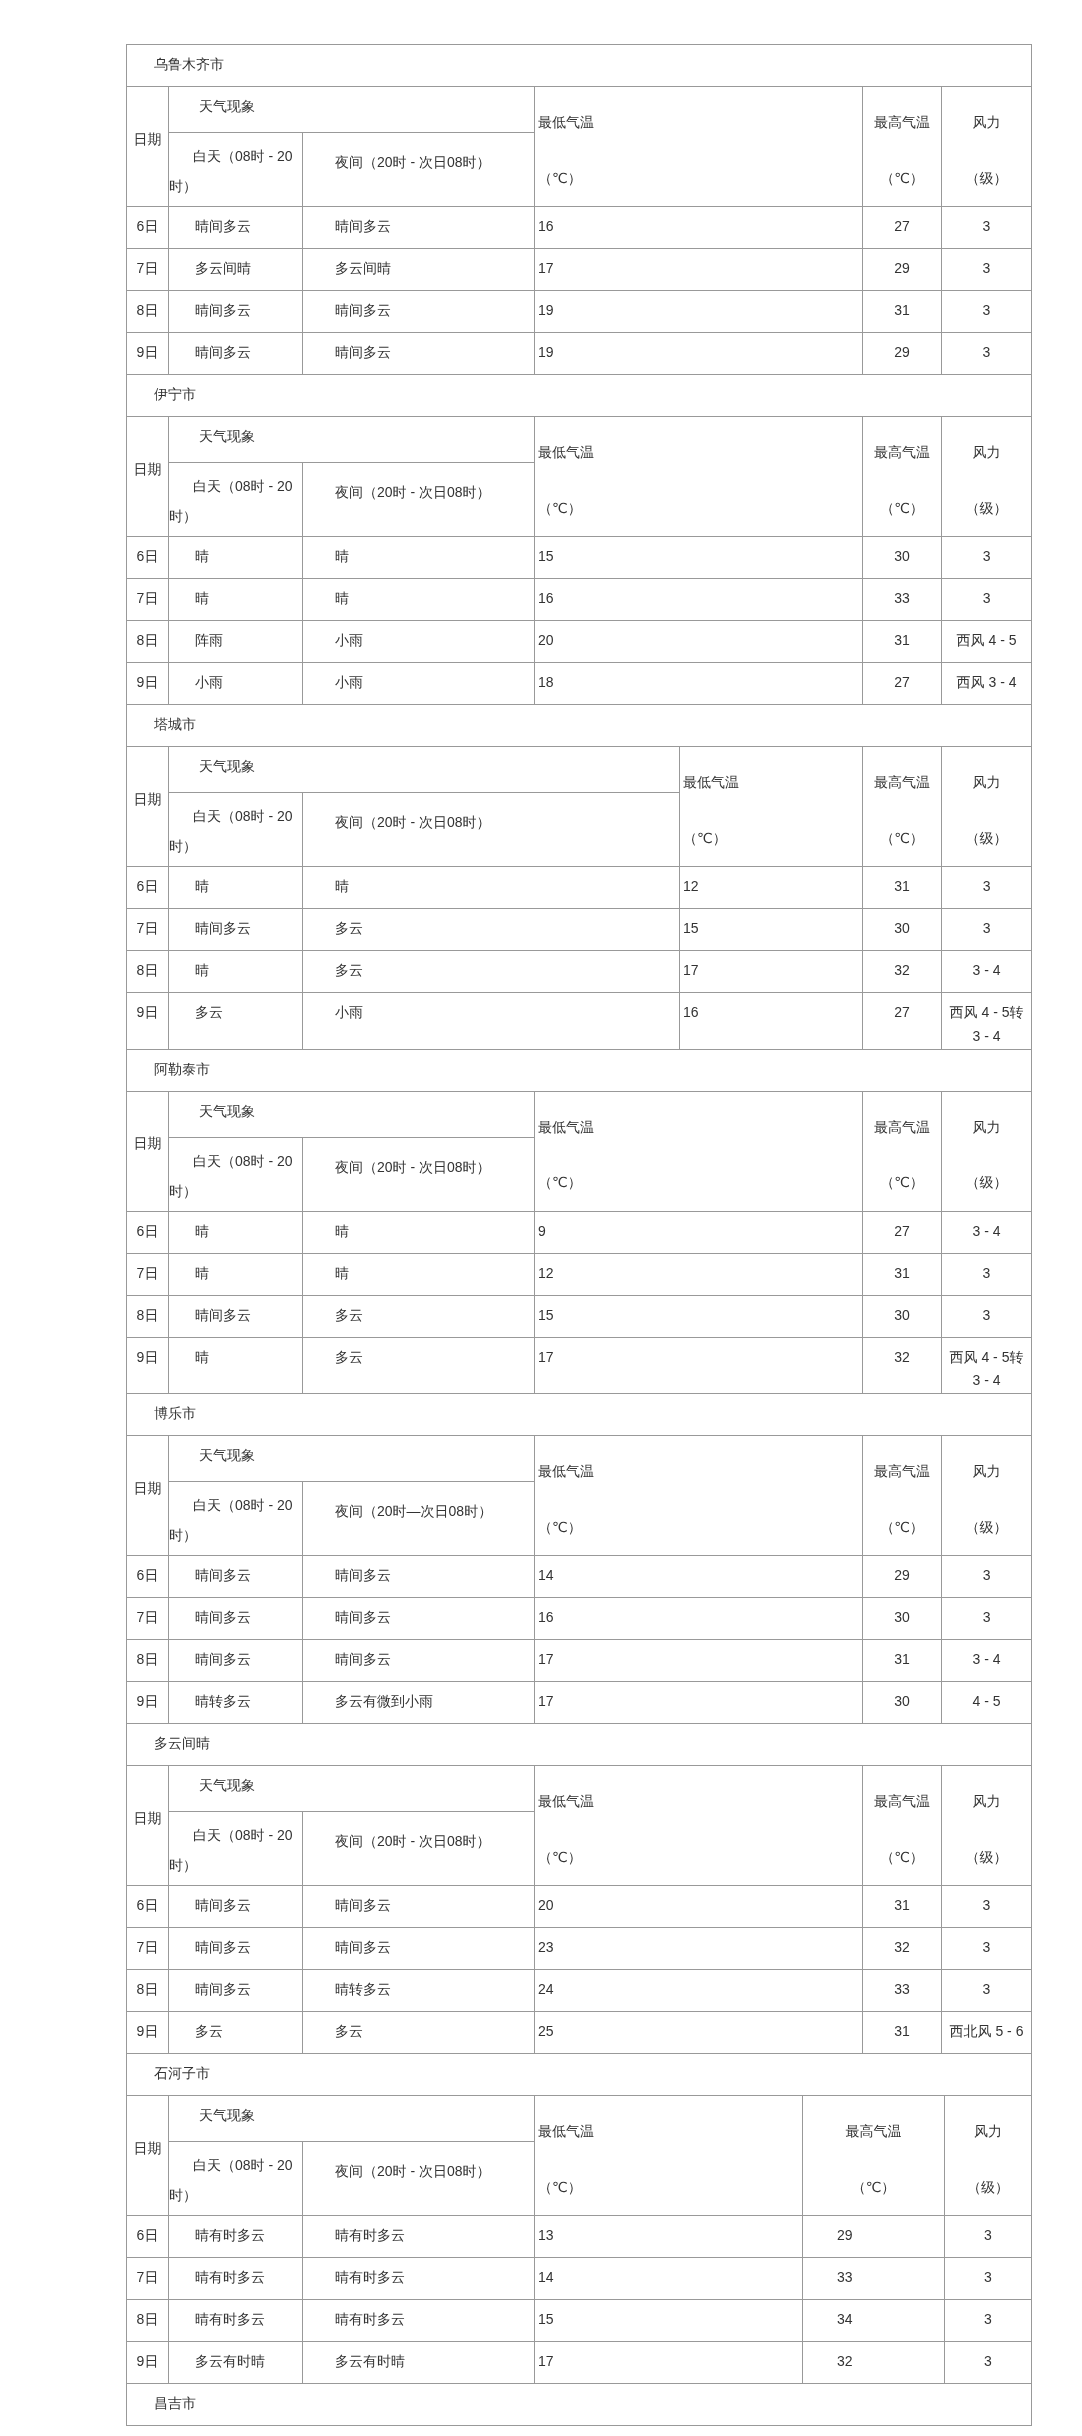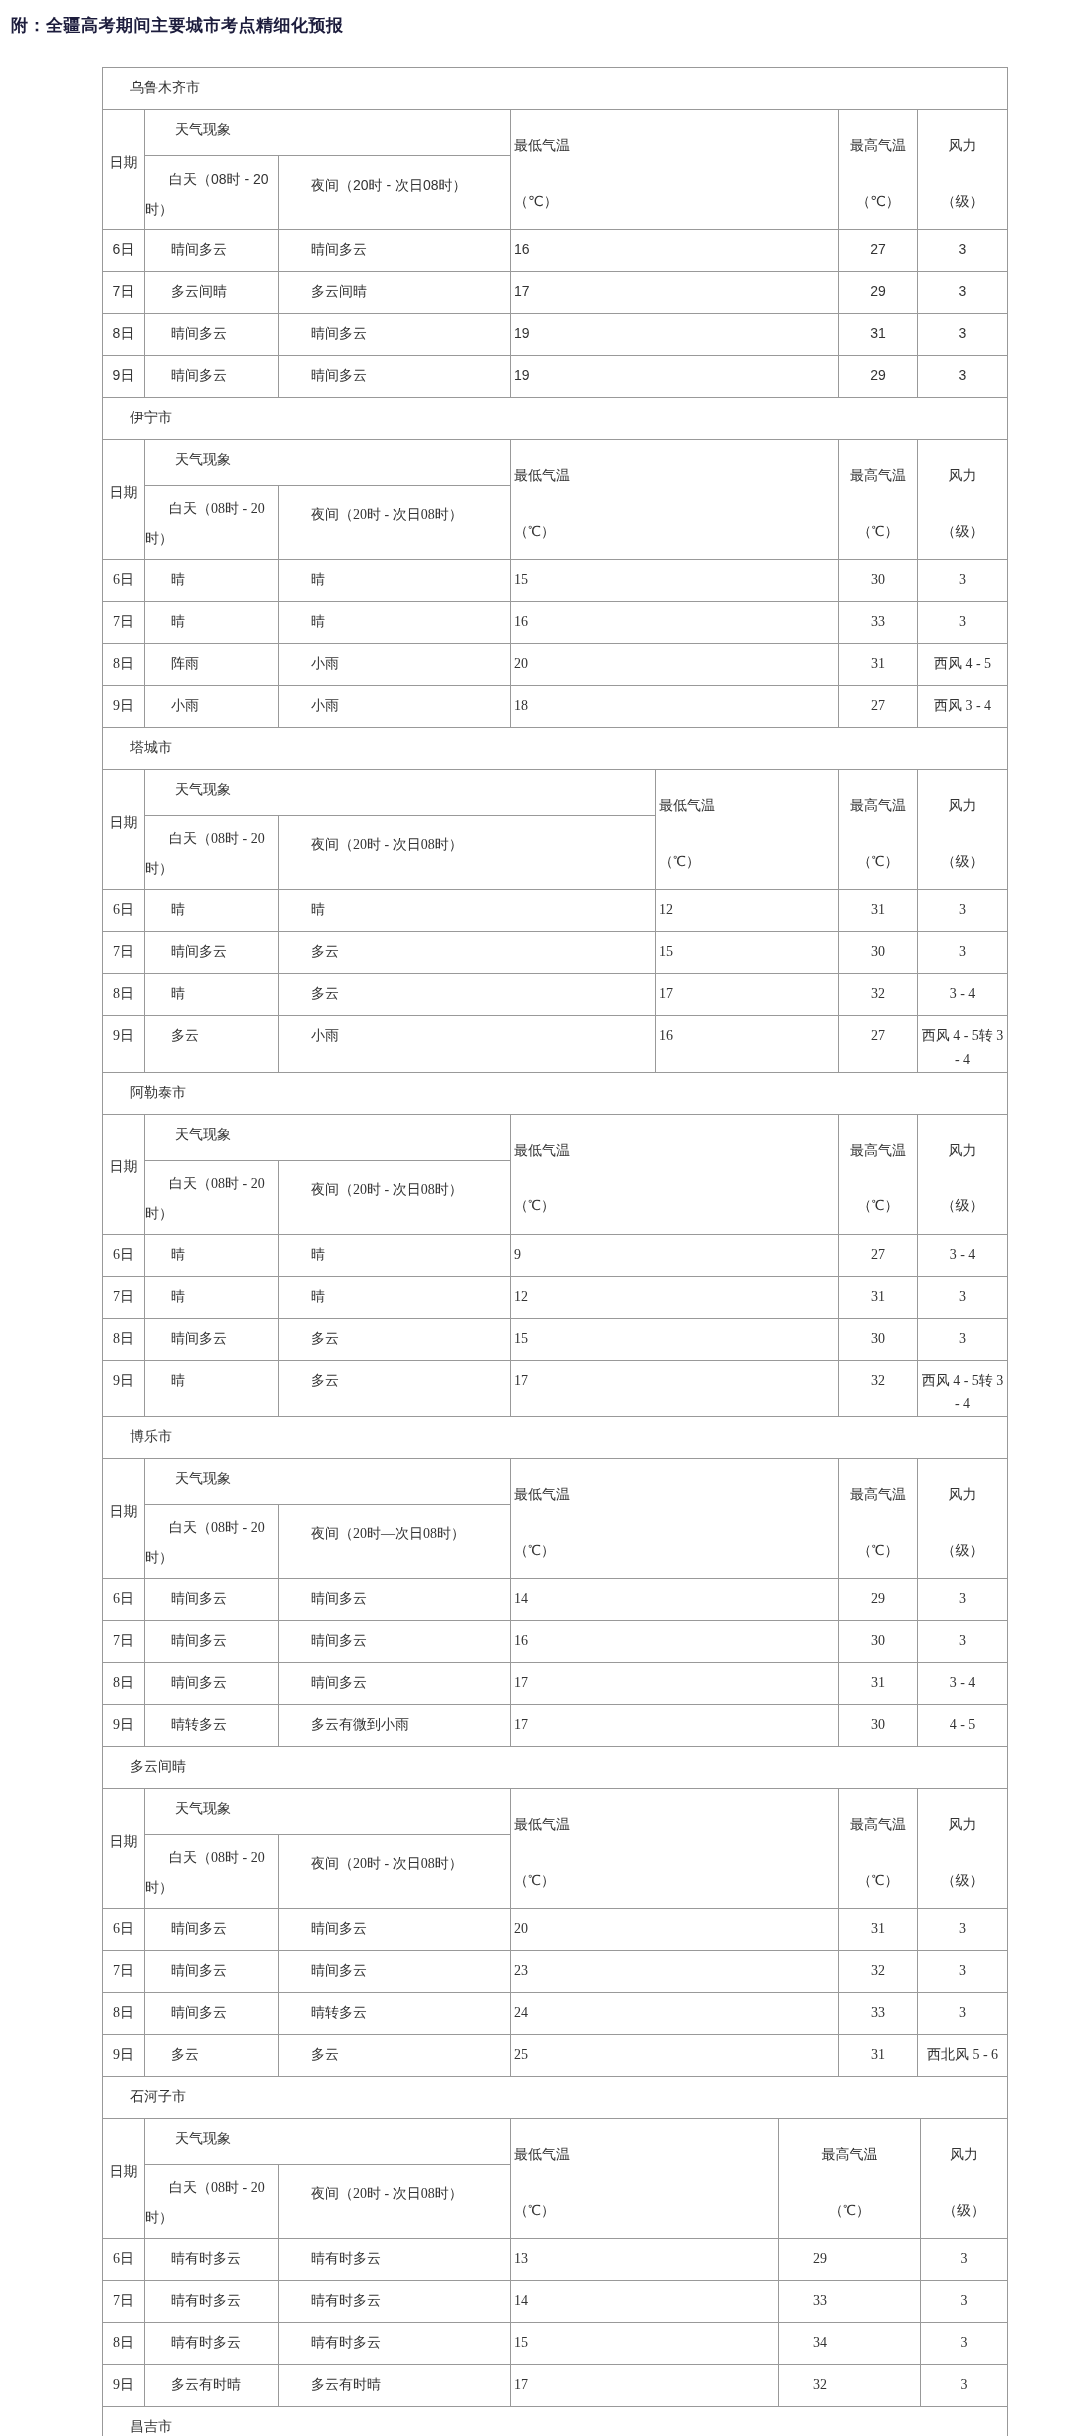--- a/index.html
+++ b/index.html
@@ -45,7 +45,6 @@
 <body>
 
 <div class="page">
-  <div class="doc-title">附：全疆高考期间主要城市考点精细化预报</div>
   <div class="tables" id="tables-root">
       <table class="ft vA">
         <colgroup>

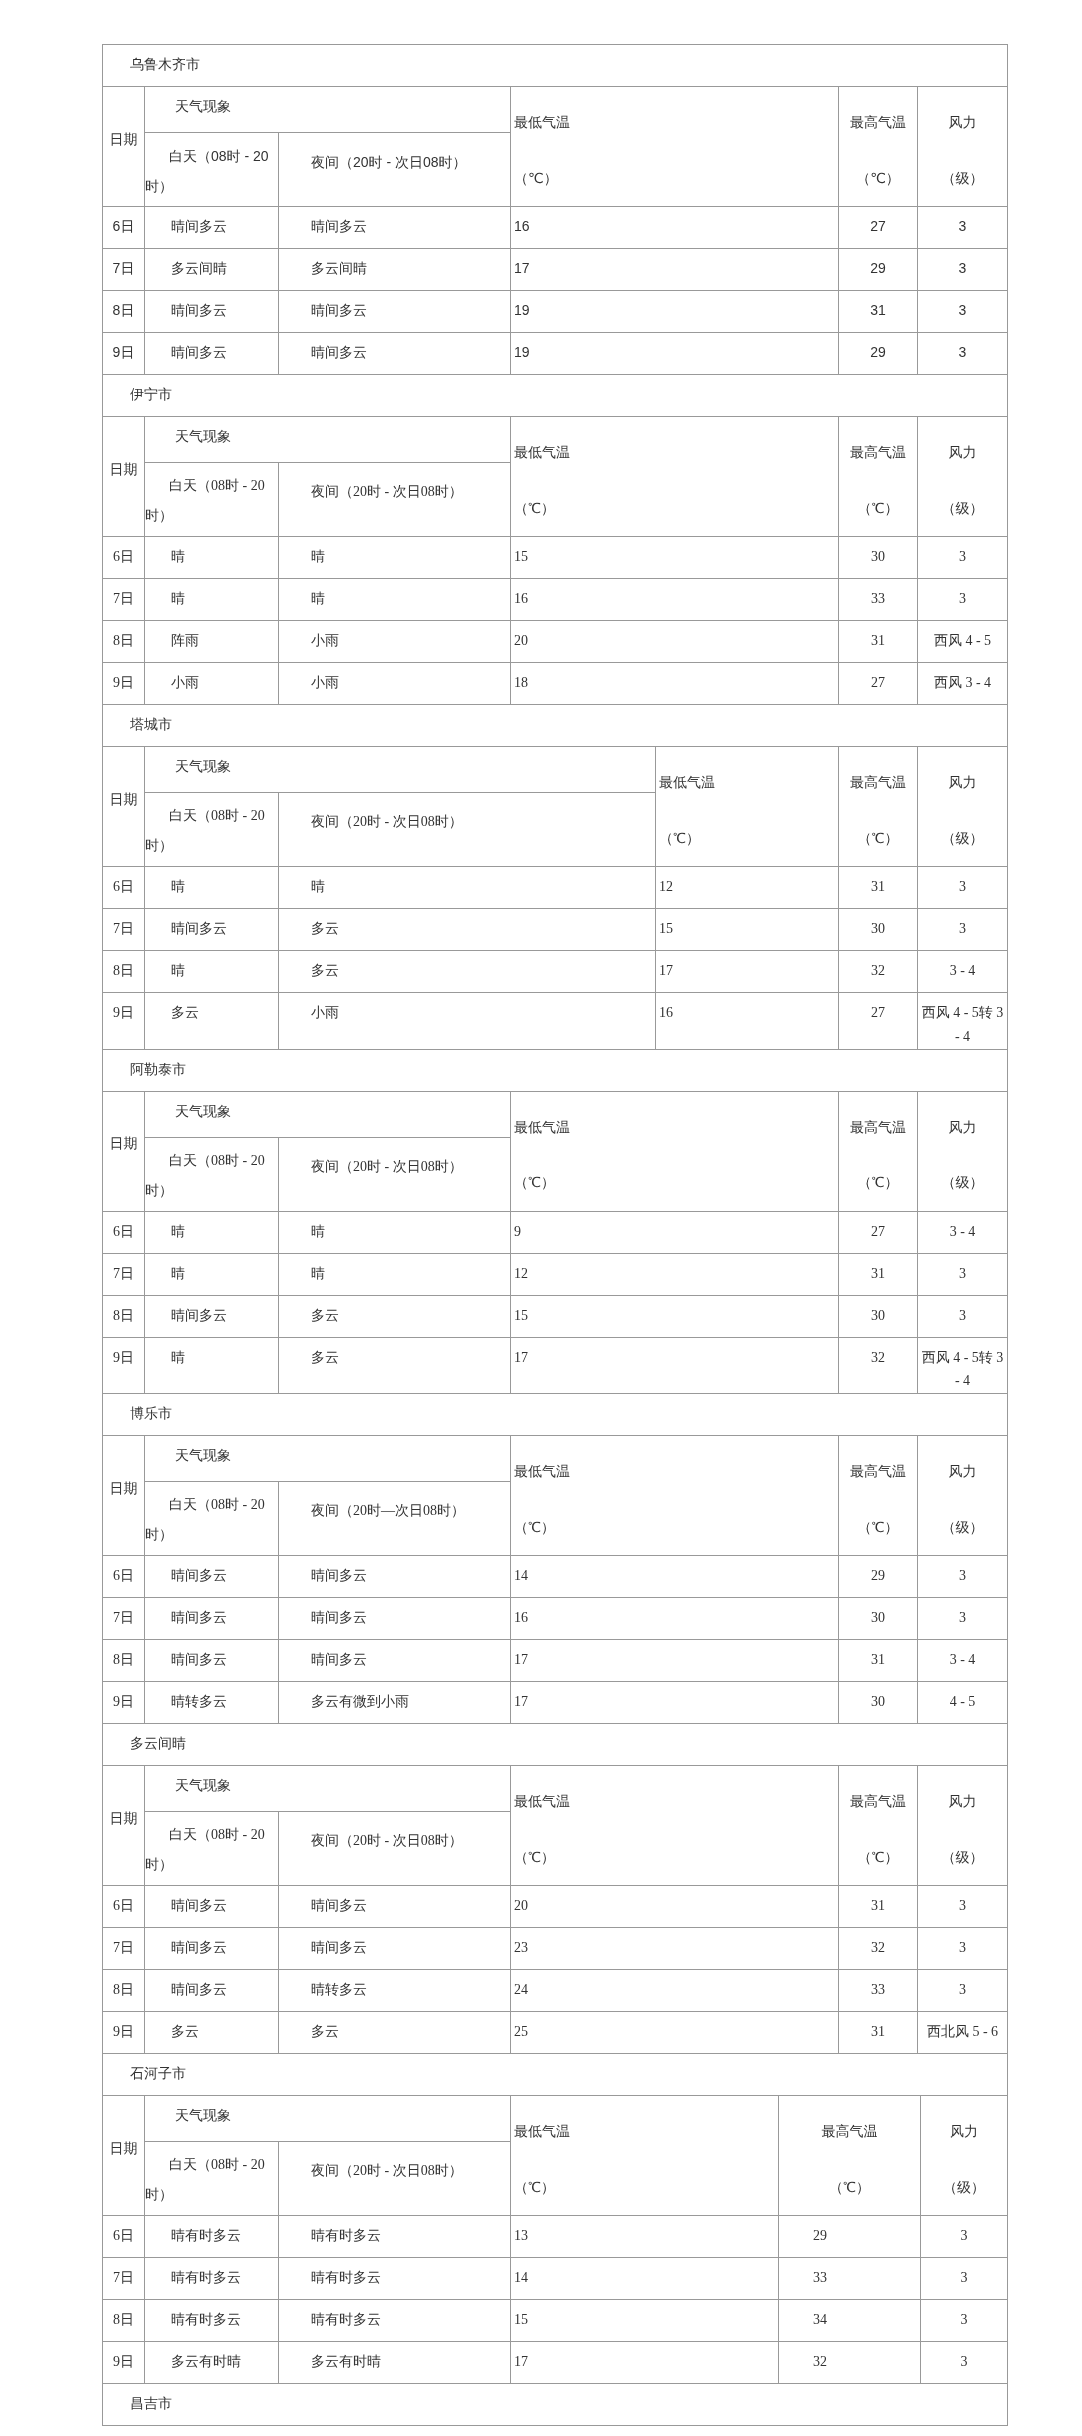--- a/index.html
+++ b/index.html
@@ -10,7 +10,7 @@
   .page{padding:14px 0 0 11px;}
   .doc-title{font-weight:bold;font-size:17px;color:#1c1c3c;letter-spacing:.5px;}
   .tables{margin:30px 0 0 91px;}
-  table.ft{border-collapse:collapse;table-layout:fixed;width:905px;background:#fff;}
+  table.ft{border-collapse:collapse;table-layout:fixed;width:905px;background:#fff;margin-left:24px;}
   .tables table.ft + table.ft{margin-top:-1px;font-family:Liberation Serif, serif;}
   td{
     box-sizing:border-box;border:1px solid #999999;vertical-align:top;

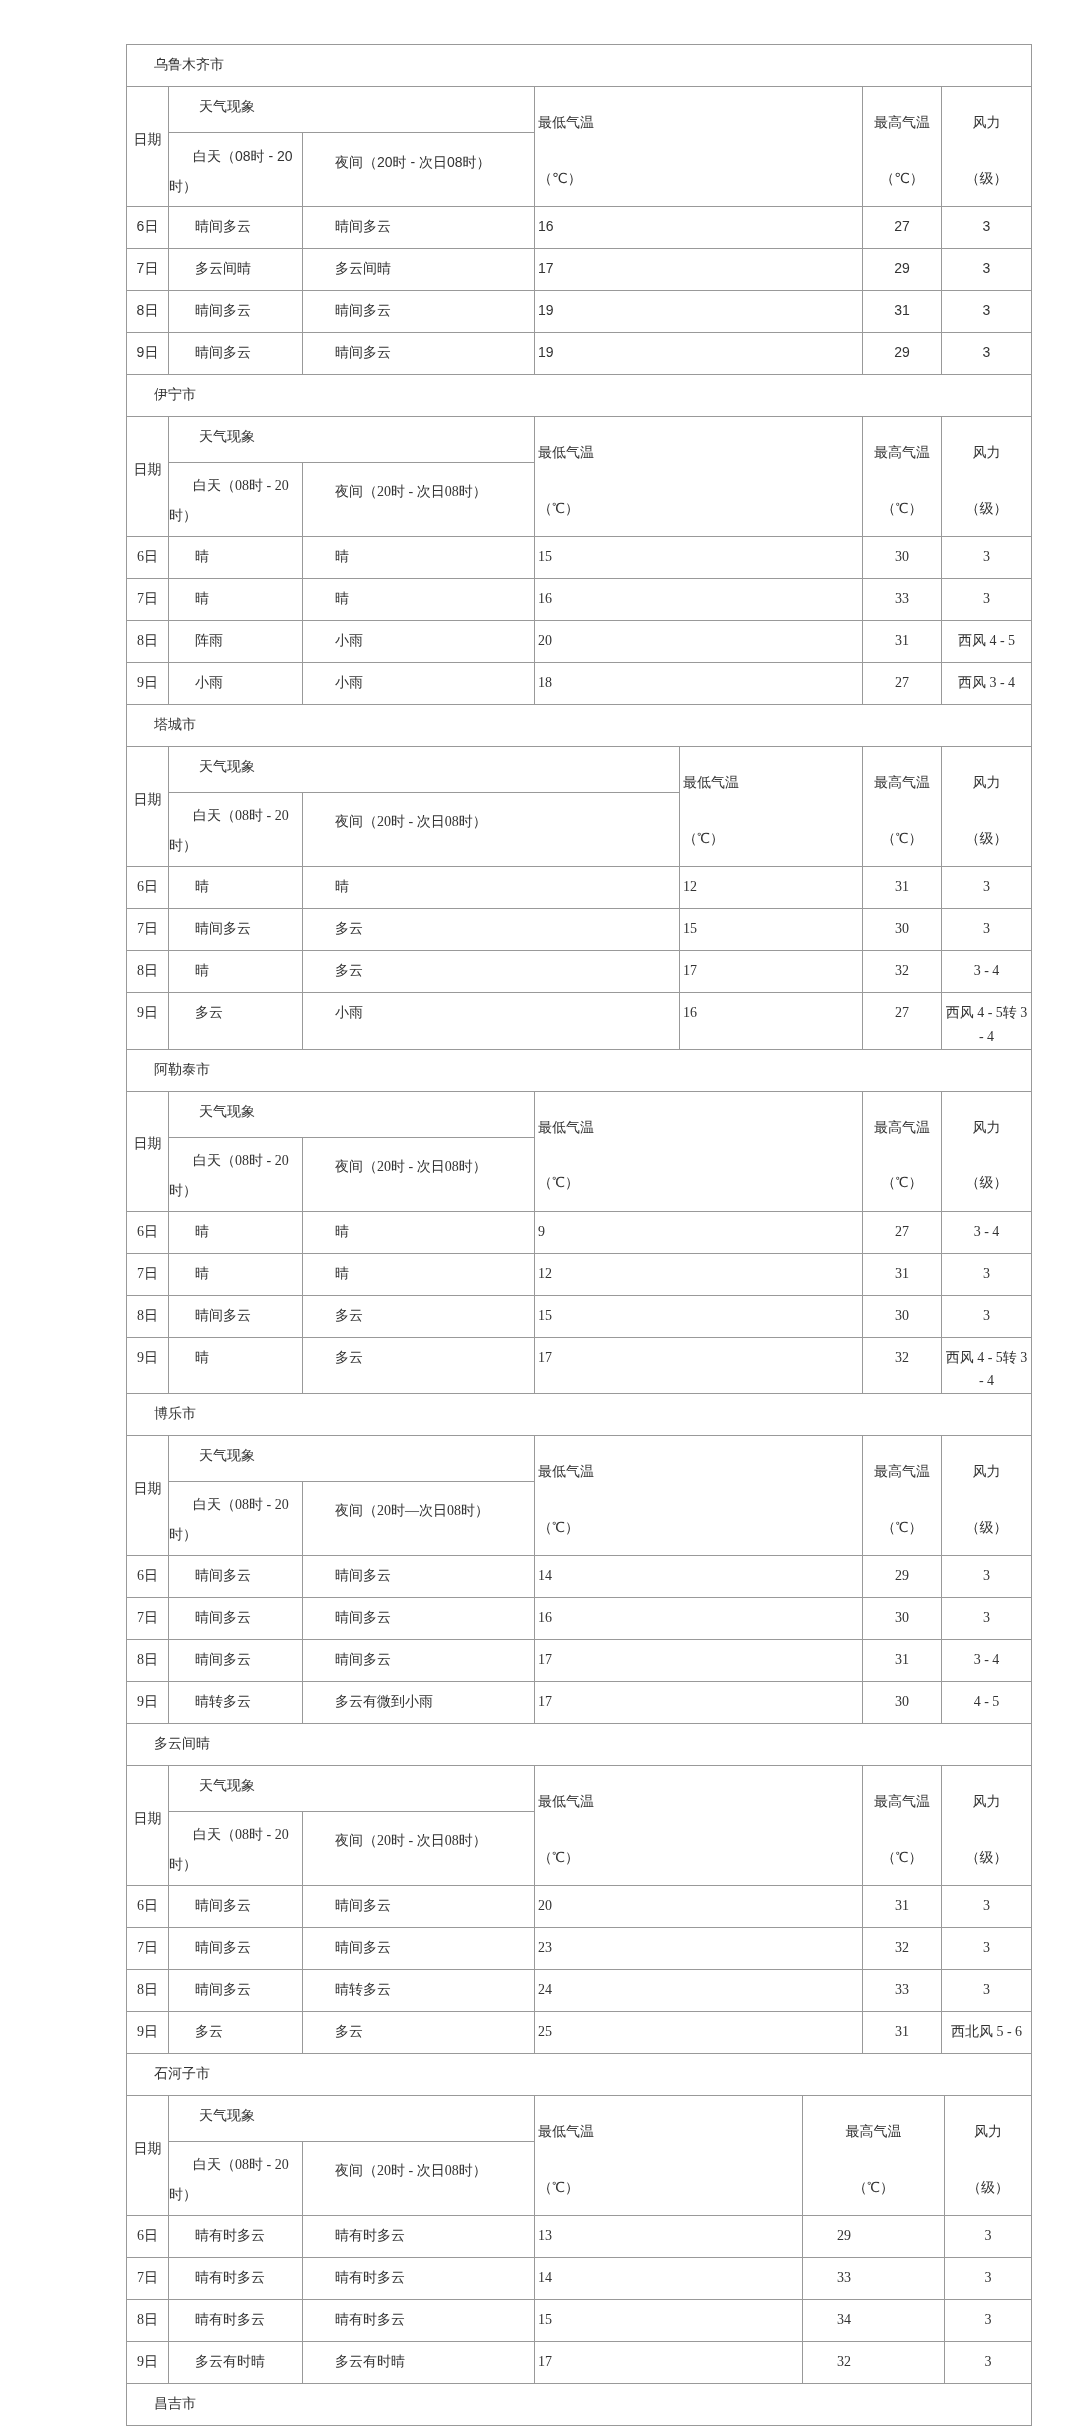--- a/index.html
+++ b/index.html
@@ -11,7 +11,7 @@
   .doc-title{font-weight:bold;font-size:17px;color:#1c1c3c;letter-spacing:.5px;}
   .tables{margin:30px 0 0 91px;}
   table.ft{border-collapse:collapse;table-layout:fixed;width:905px;background:#fff;margin-left:24px;}
-  .tables table.ft + table.ft{margin-top:-1px;font-family:Liberation Serif, serif;}
+  .tables table.ft + table.ft{margin-top:-1px;}
   td{
     box-sizing:border-box;border:1px solid #999999;vertical-align:top;
     font-size:14px;line-height:1.7;padding:8px 3px 0 3px;word-break:break-word;

